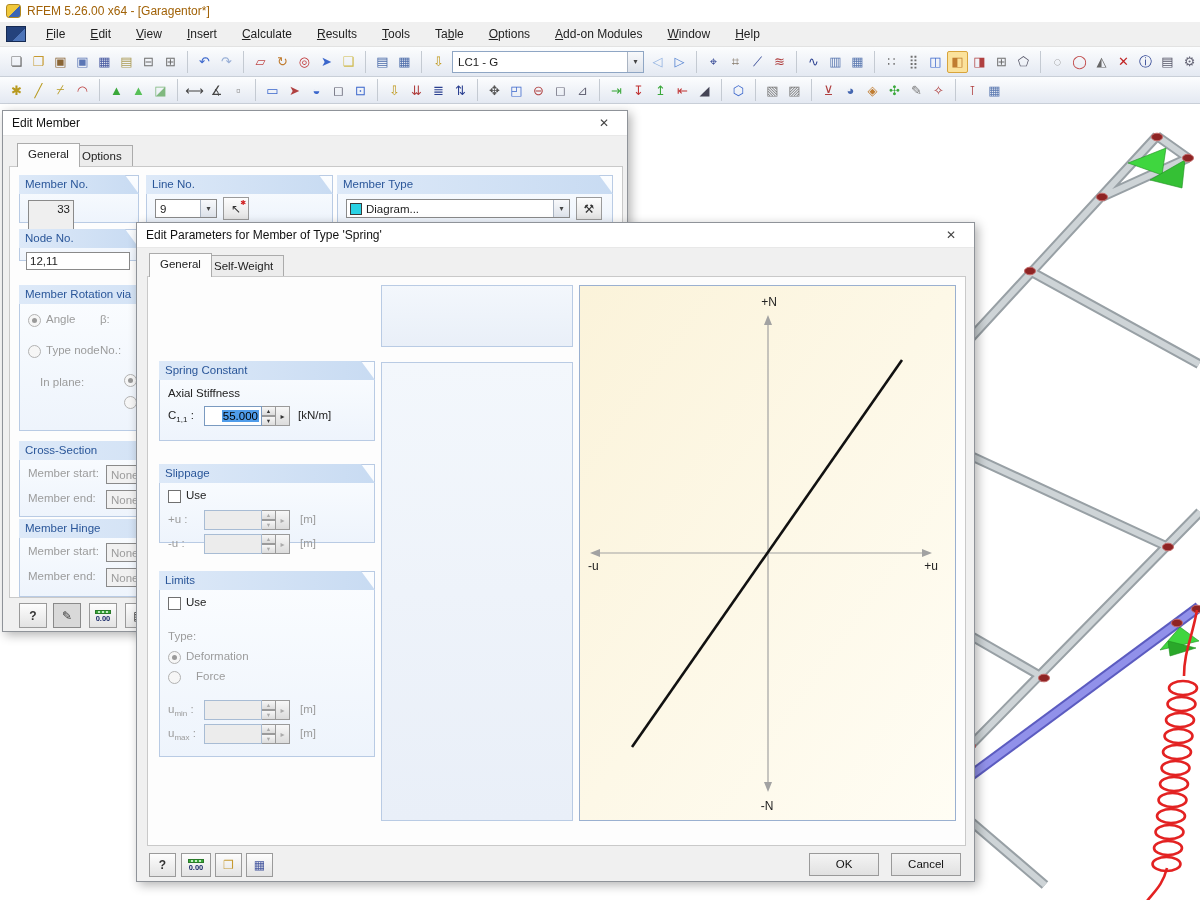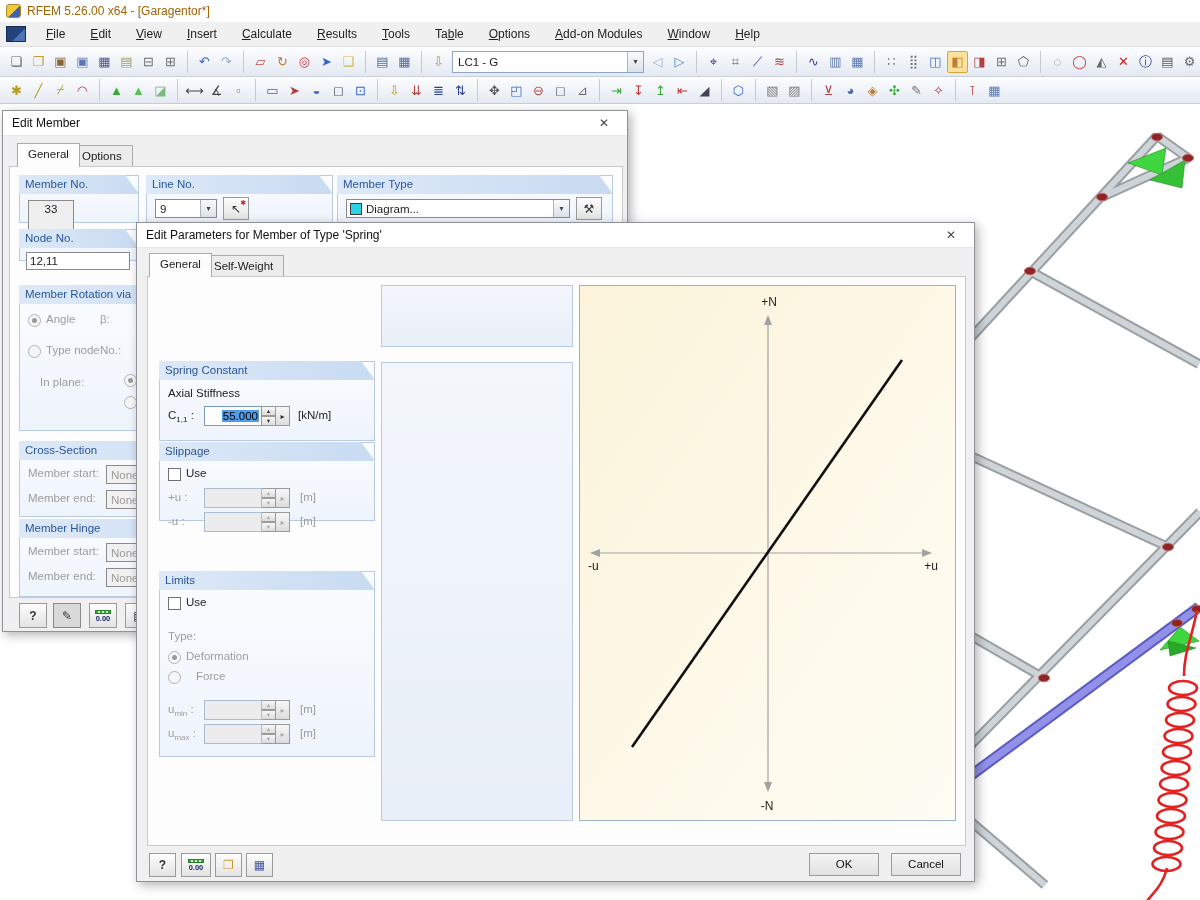--- a/index.html
+++ b/index.html
@@ -275,7 +275,7 @@
 
     <div class="grp" style="left:16px;top:64px;width:120px;height:48px">
       <div class="grp-h">Member No.</div>
-      <div class="fld dis" style="left:8px;top:24px;width:46px;height:32px;text-align:center">33</div>
+      <div class="fld dis" style="left:8px;top:24px;width:46px;height:32px;text-align:right">33</div>
     </div>
 
     <div class="grp" style="left:143px;top:64px;width:187px;height:48px">

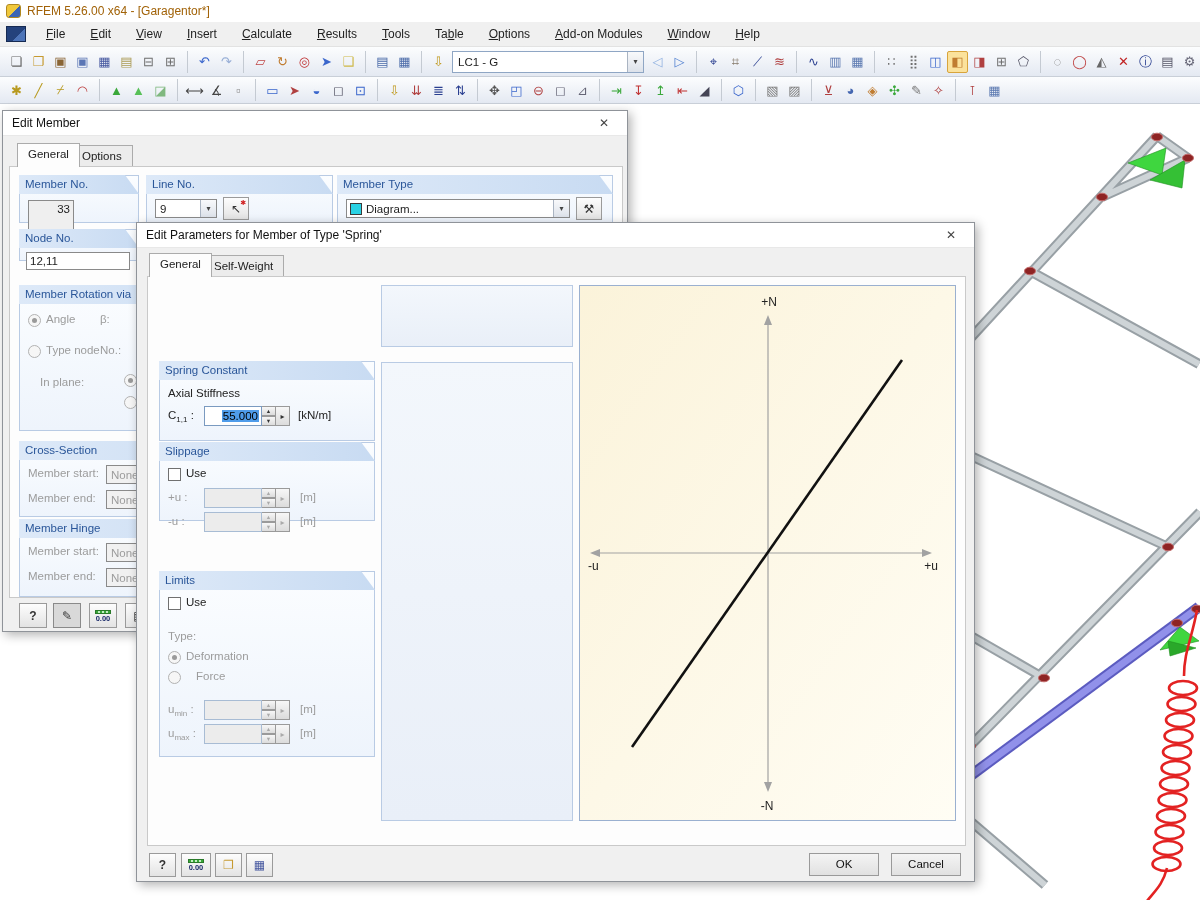--- a/index.html
+++ b/index.html
@@ -390,7 +390,7 @@
       <span class="lbl" style="left:138px;top:47px">[kN/m]</span>
     </div>
 
-    <div class="grp" style="left:22px;top:219px;width:216px;height:79px">
+    <div class="grp" style="left:22px;top:241px;width:216px;height:79px">
       <div class="grp-h">Slippage</div>
       <span class="chk" style="left:8px;top:25px"></span>
       <span class="lbl" style="left:26px;top:24px">Use</span>

